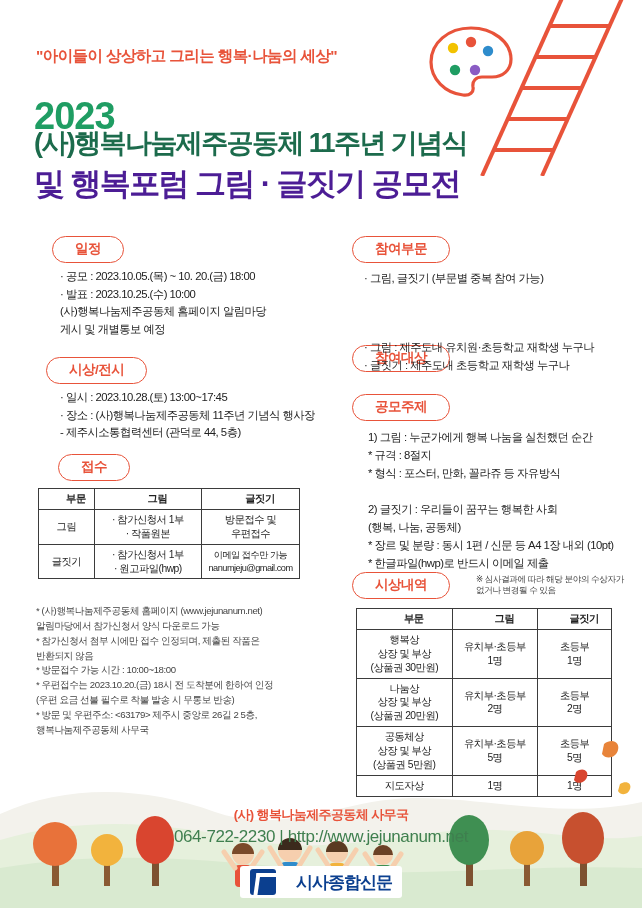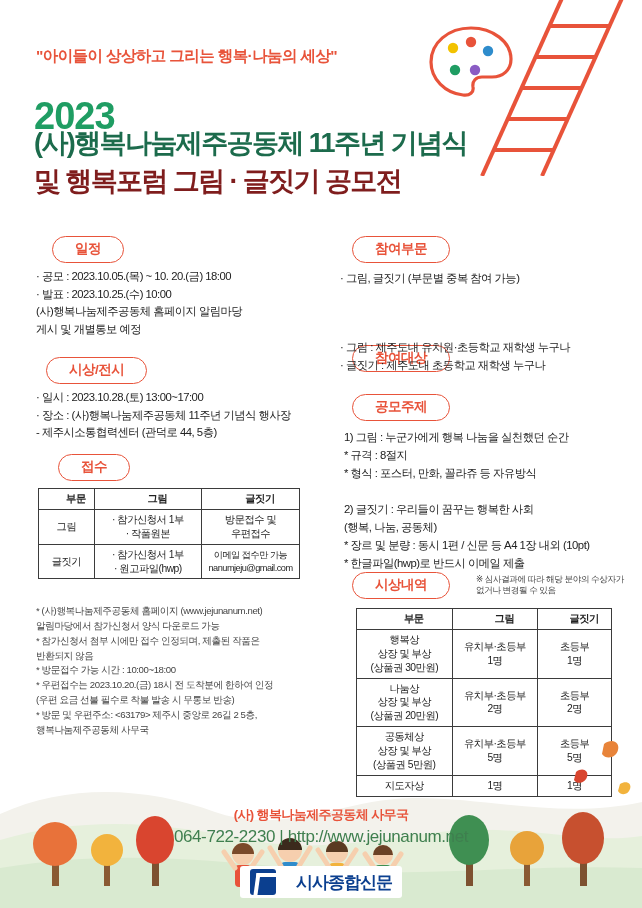--- a/index.html
+++ b/index.html
@@ -45,7 +45,7 @@
   }
   .title2 {
     position:absolute; left:34px; top:163px;
-    font-size:27px; font-weight:bold; color:#7f1d1d; letter-spacing:-1.6px;
+    font-size:31px; font-weight:bold; color:#4c1d95; letter-spacing:-1.6px;
     white-space:nowrap;
   }
 

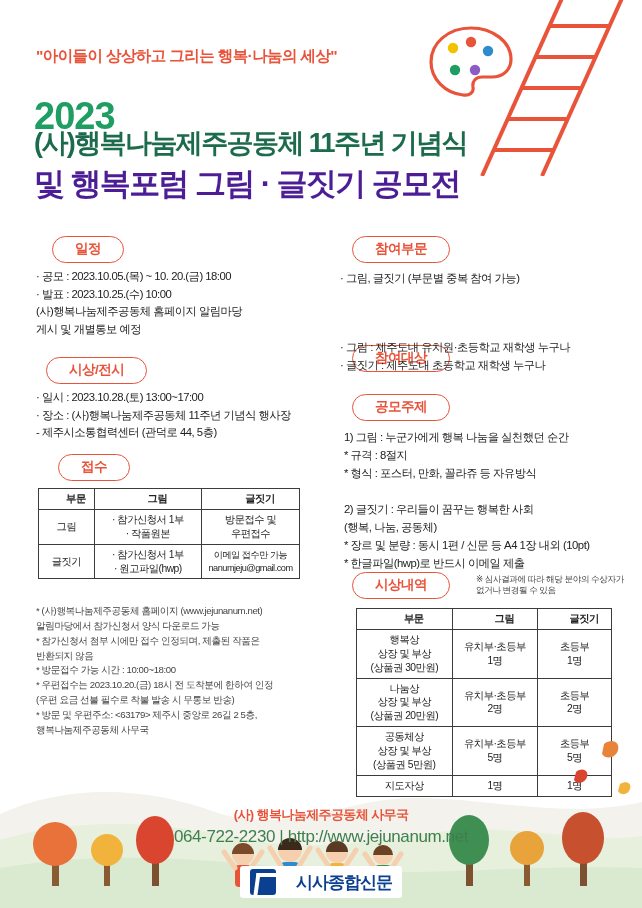--- a/index.html
+++ b/index.html
@@ -67,6 +67,7 @@
     position:absolute;
     font-size:11.3px; color:#222; line-height:1.55; letter-spacing:-0.5px;
     white-space:pre-line;
+    margin-left:24px;
   }
 
   

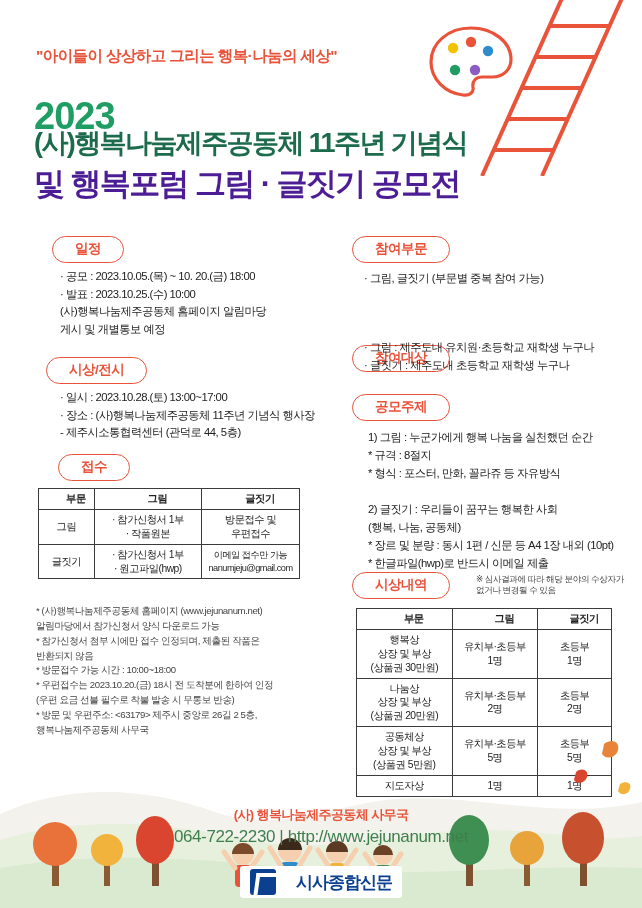--- a/index.html
+++ b/index.html
@@ -163,7 +163,7 @@
   <div class="pill-wrap" style="left:46px; top:357px;">
     <span class="pill">시상/전시</span>
   </div>
-  <div class="body-text" style="left:36px; top:389px; width:288px;">· 일시 : 2023.10.28.(토) 13:00~17:00
+  <div class="body-text" style="left:36px; top:389px; width:288px;">· 일시 : 2023.10.28.(토) 13:00~17:45
 · 장소 : (사)행복나눔제주공동체 11주년 기념식 행사장
           - 제주시소통협력센터 (관덕로 44, 5층)</div>
 

